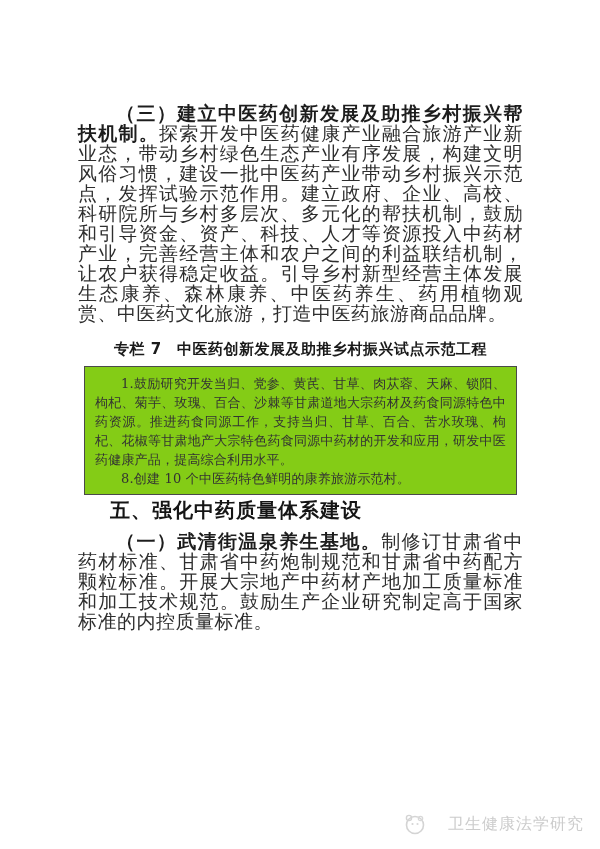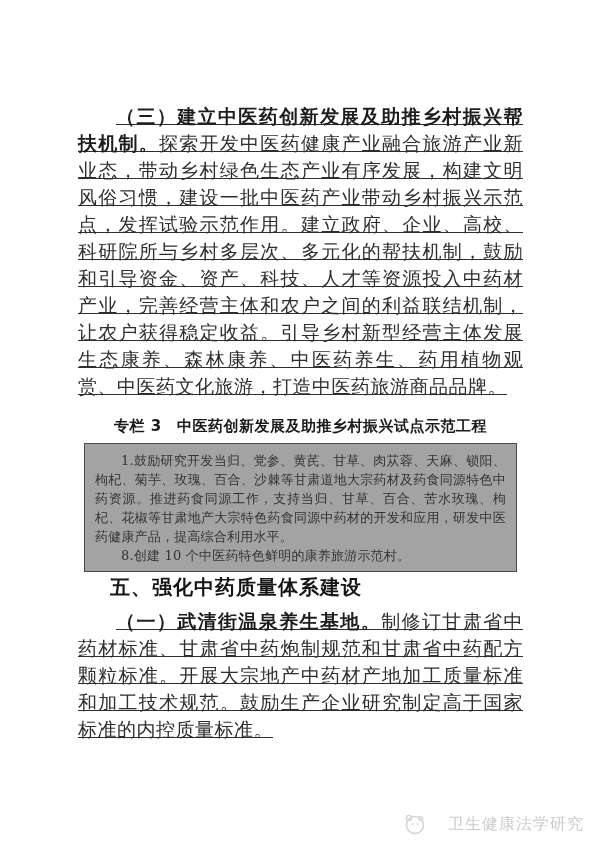--- a/index.html
+++ b/index.html
@@ -23,13 +23,12 @@
   p { margin: 0; }
   .body-para {
     font-size: 19px;
-    line-height: 27px;
+    line-height: 20px;
     text-align: justify;
     text-justify: inter-character;
     text-indent: 2em;
     letter-spacing: 0.5px;
     color: #2e2e2e;
-    text-decoration: underline;
   }
   .body-para b {
     font-weight: 700;

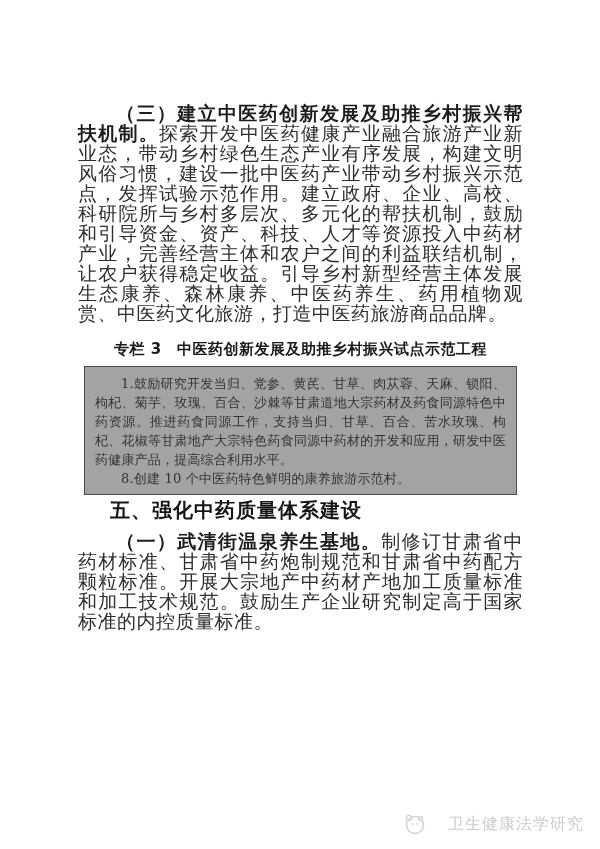--- a/index.html
+++ b/index.html
@@ -92,7 +92,7 @@
 
     <p class="body-para para-1"><b>（三）建立中医药创新发展及助推乡村振兴帮扶机制。</b><span>探索开发中医药健康产业融合旅游产业新业态，带动乡村绿色生态产业有序发展，构建文明风俗习惯，建设一批中医药产业带动乡村振兴示范点，发挥试验示范作用。建立政府、企业、高校、科研院所与乡村多层次、多元化的帮扶机制，鼓励和引导资金、资产、科技、人才等资源投入中药材产业，完善经营主体和农户之间的利益联结机制，让农户获得稳定收益。引导乡村新型经营主体发展生态康养、森林康养、中医药养生、药用植物观赏、中医药文化旅游，打造中医药旅游商品品牌。</span></p>
 
-    <p class="column-title">专栏 3　中医药创新发展及助推乡村振兴试点示范工程</p>
+    <p class="column-title">专栏 7　中医药创新发展及助推乡村振兴试点示范工程</p>
 
     <div class="column-box">
       <p class="box-para">1.鼓励研究开发当归、党参、黄芪、甘草、肉苁蓉、天麻、锁阳、枸杞、菊芋、玫瑰、百合、沙棘等甘肃道地大宗药材及药食同源特色中药资源。推进药食同源工作，支持当归、甘草、百合、苦水玫瑰、枸杞、花椒等甘肃地产大宗特色药食同源中药材的开发和应用，研发中医药健康产品，提高综合利用水平。</p>

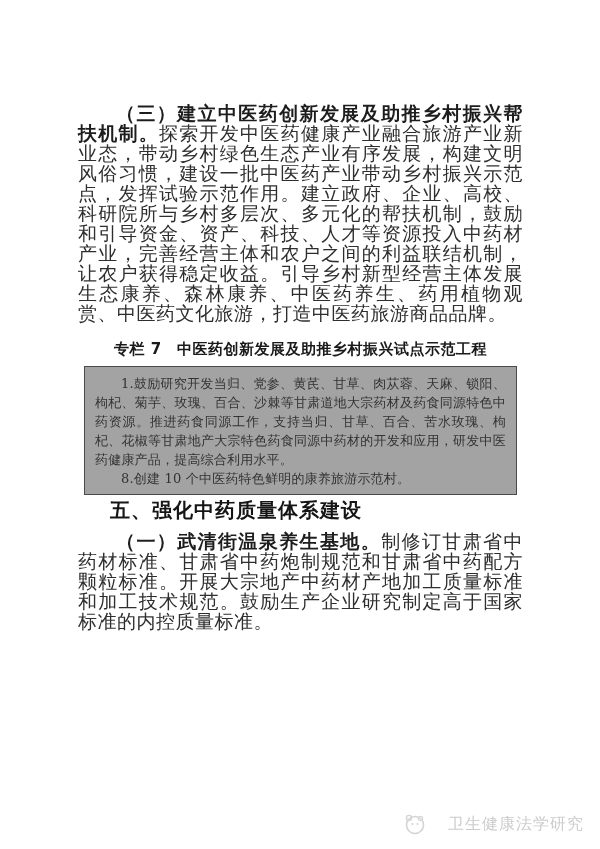--- a/index.html
+++ b/index.html
@@ -49,7 +49,7 @@
     margin: 6px 6px 0 6px;
     border: 1px solid #4a4a4a;
     padding: 7px 10px 6px 10px;
-    background: #a3a3a3;
+    background: #84cc16;
   }
   .box-para {
     font-size: 13px;

